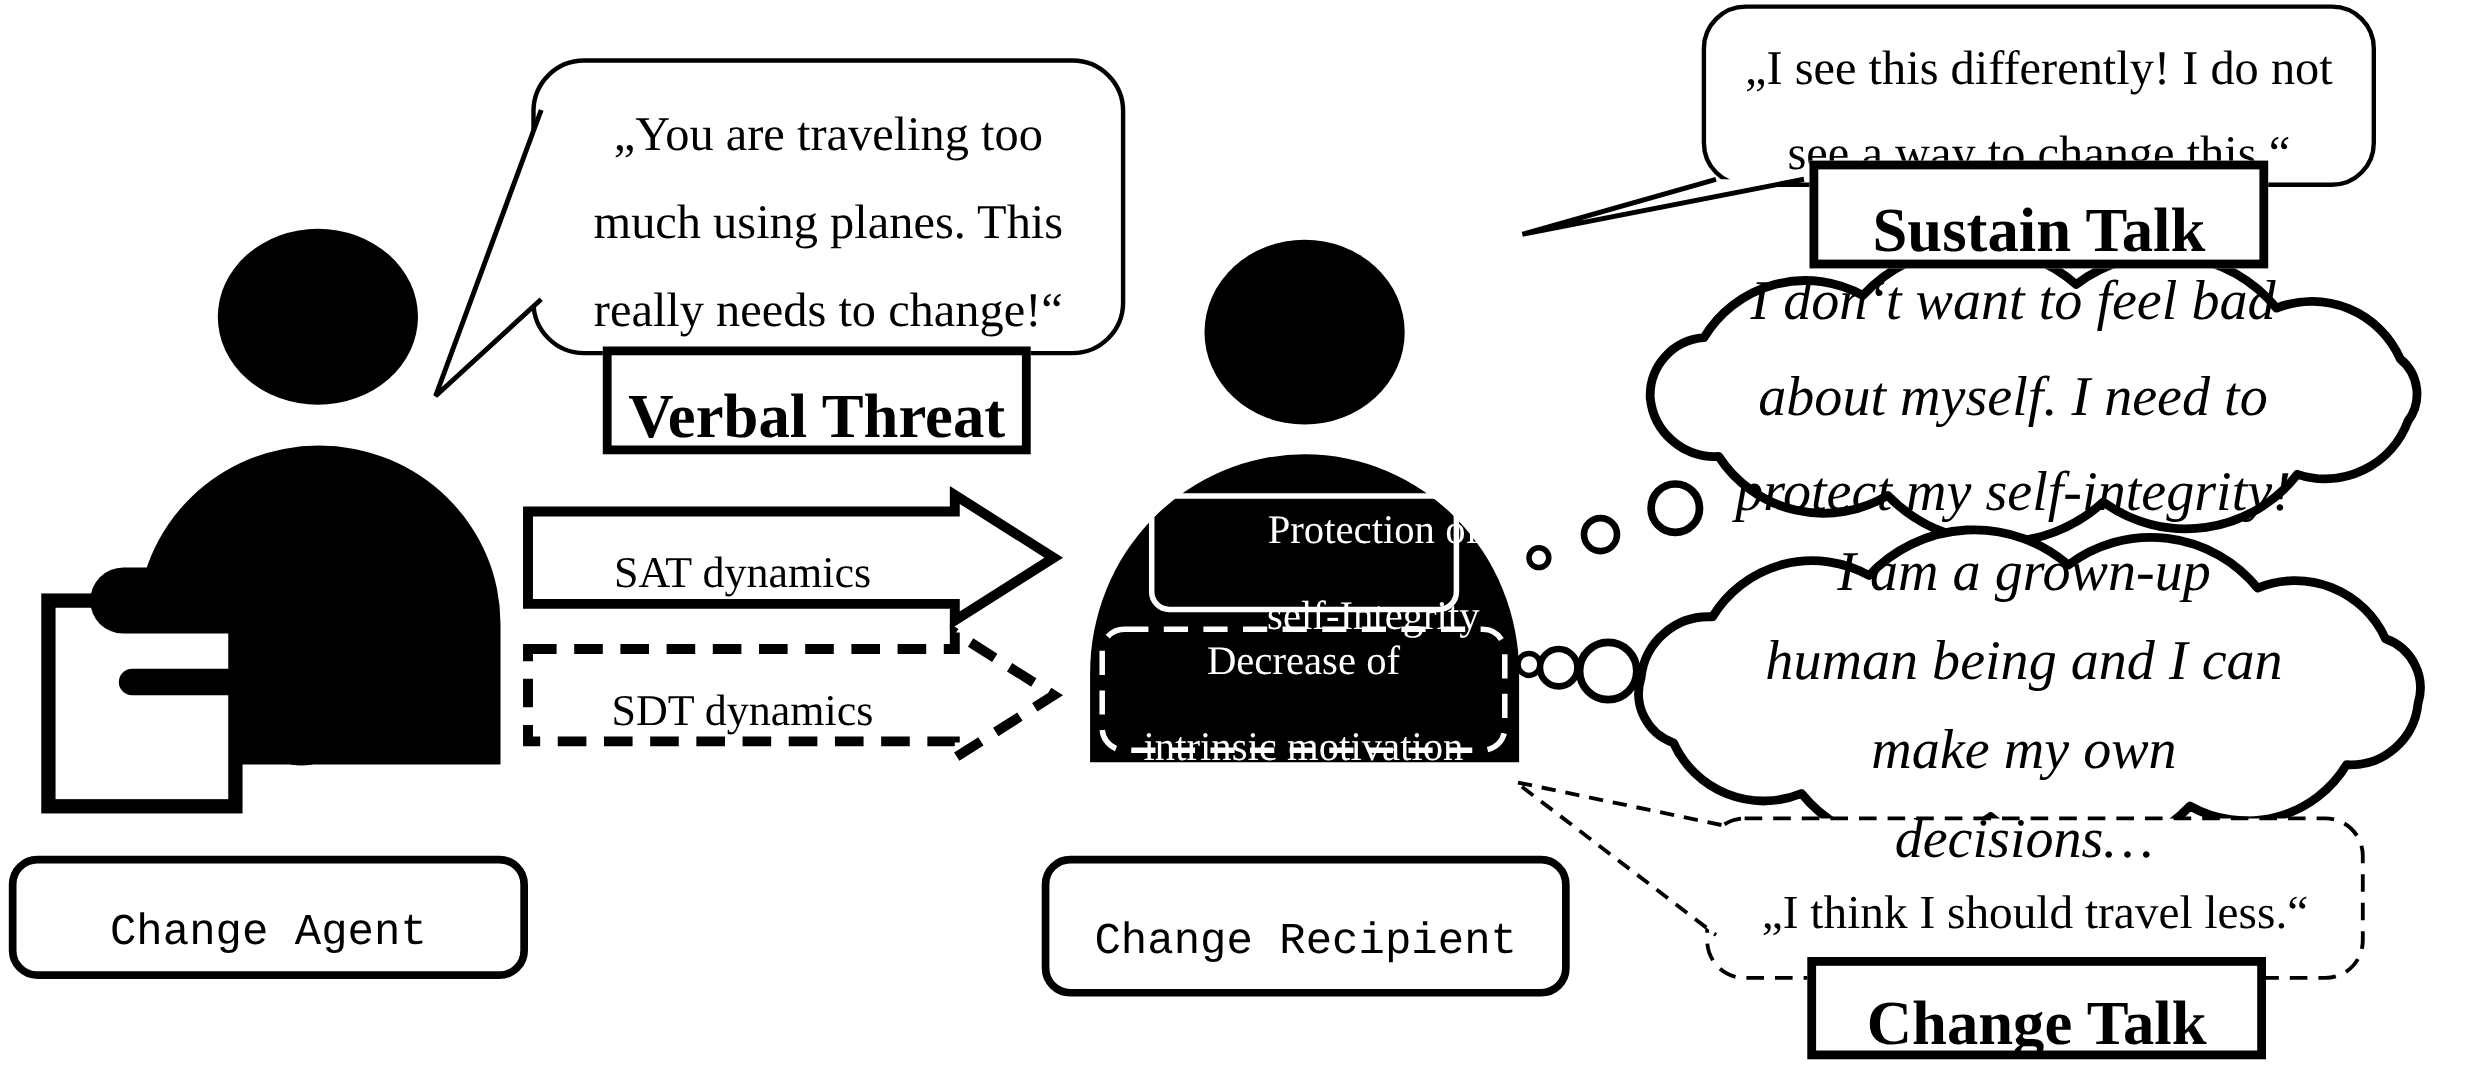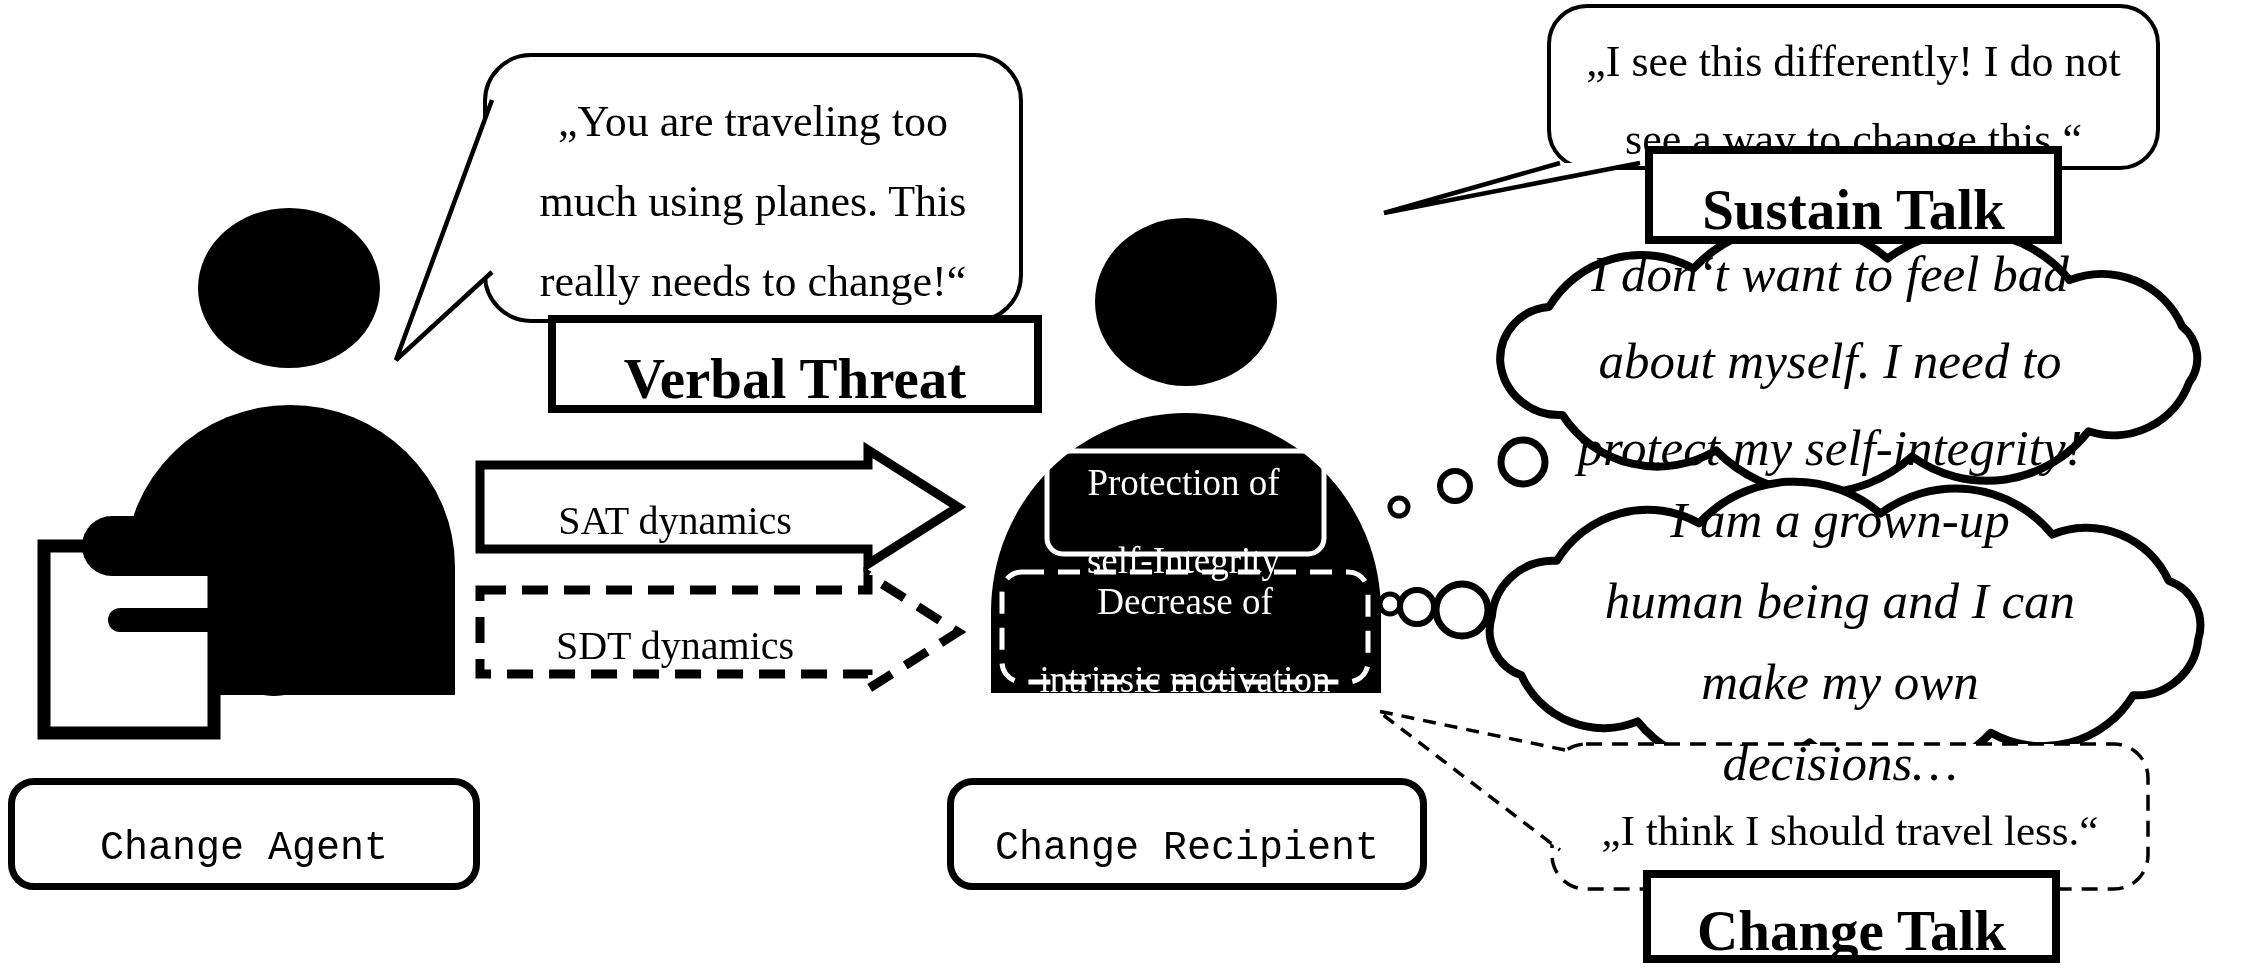--- a/index.html
+++ b/index.html
@@ -72,7 +72,7 @@
     <div class="line">really needs to change!“</div>
   </div>
 
-  <div class="node tagbox" style="left:548px;top:315px;width:494px;height:98px;">
+  <div class="node tagbox" style="left:548px;top:315px;width:389px;height:98px;">
     <div class="line">Verbal Threat</div>
   </div>
 

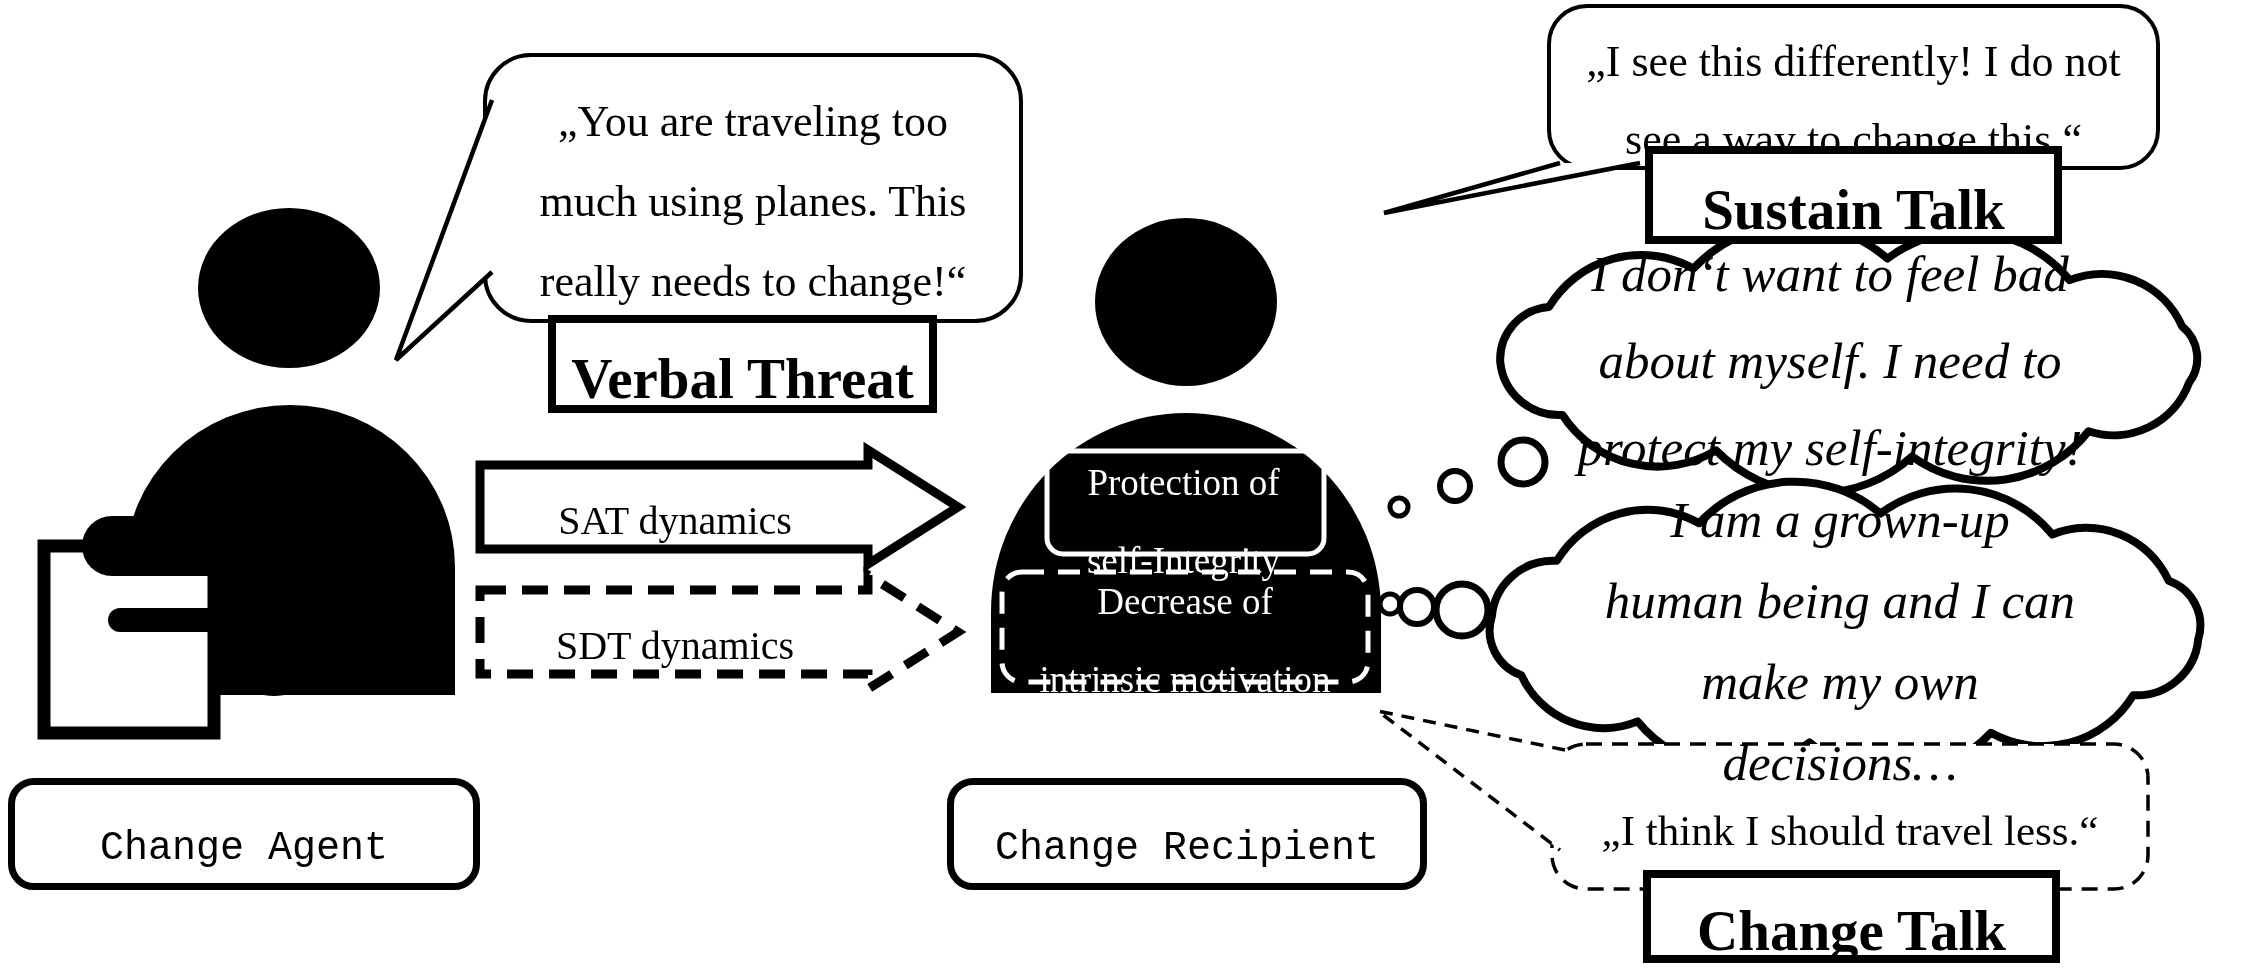--- a/index.html
+++ b/index.html
@@ -108,7 +108,7 @@
     <div class="line">SDT dynamics</div>
   </div>
 
-  <div class="txt whitebox" style="left:1045px;top:456px;width:277px;height:103px;">
+  <div class="txt whitebox" style="left:1110px;top:456px;width:277px;height:103px;">
     <div class="line">Protection of</div>
     <div class="line">self-Integrity</div>
   </div>

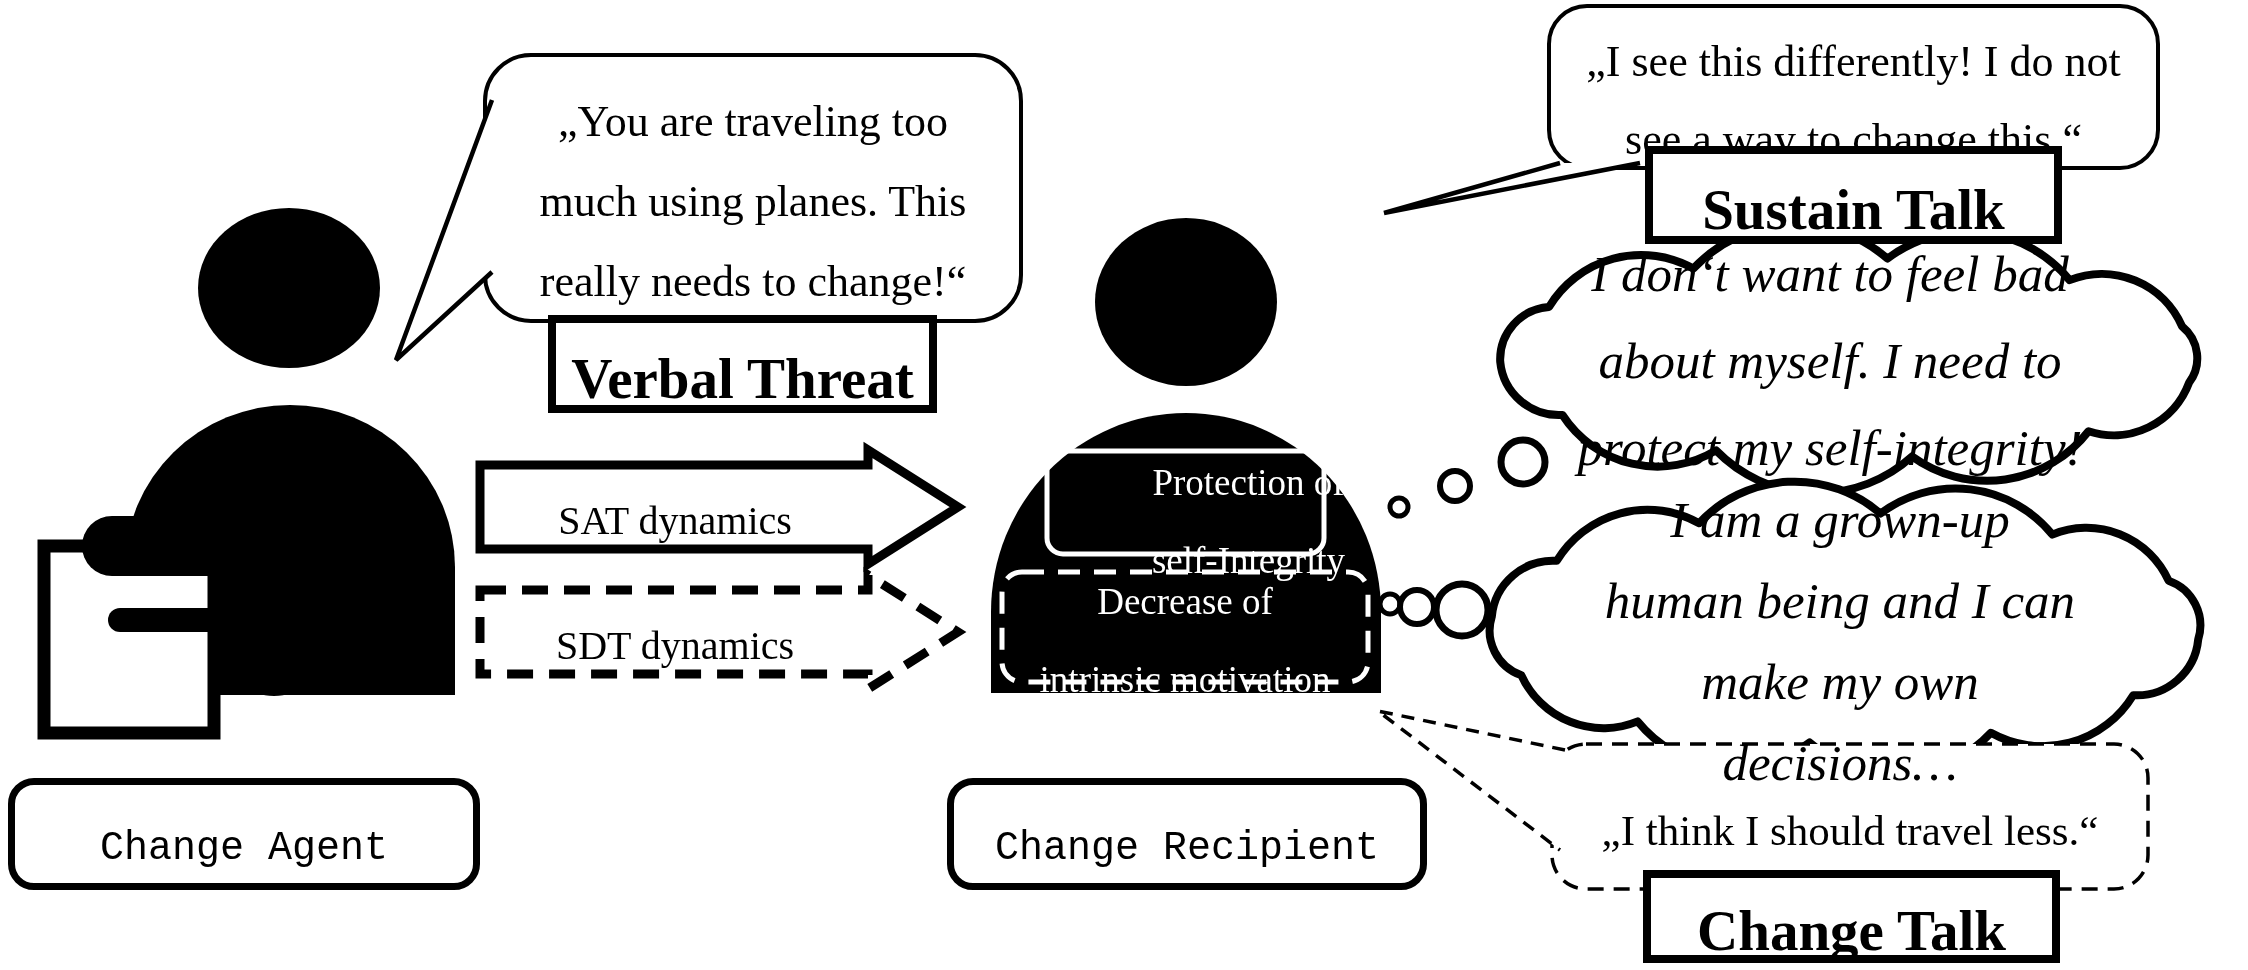--- a/index.html
+++ b/index.html
@@ -97,7 +97,7 @@
     <div class="line">Change Agent</div>
   </div>
 
-  <div class="node namebox" style="left:947px;top:778px;width:480px;height:112px;">
+  <div class="node namebox" style="left:947px;top:778px;width:480px;height:128px;">
     <div class="line">Change Recipient</div>
   </div>
 

